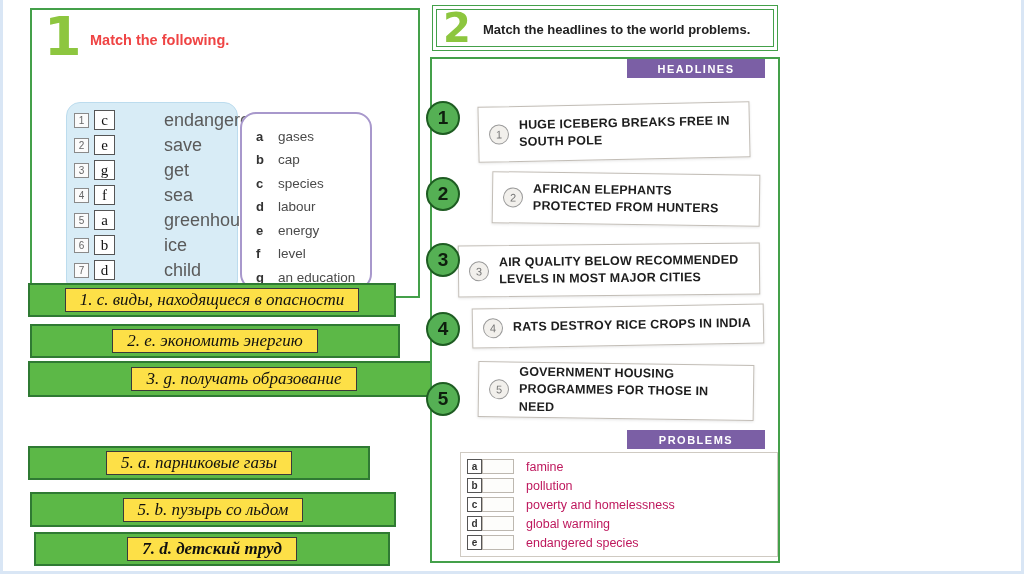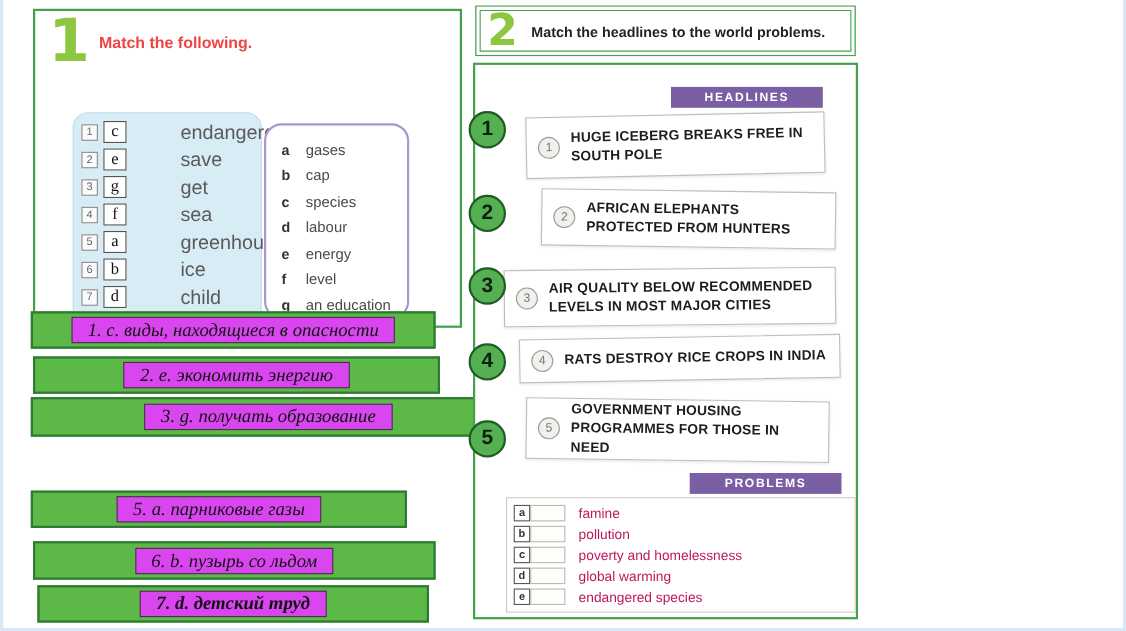--- a/index.html
+++ b/index.html
@@ -97,7 +97,7 @@
     font-size:11px; font-weight:700; letter-spacing:1.5px;
     display:flex; align-items:center; justify-content:center;
   }
-  .tab-headlines { left:178px; top:0;margin-top:20px; }
+  .tab-headlines { left:195px; top:0; }
   .tab-problems  { left:195px; top:371px; }
 
   .headline {

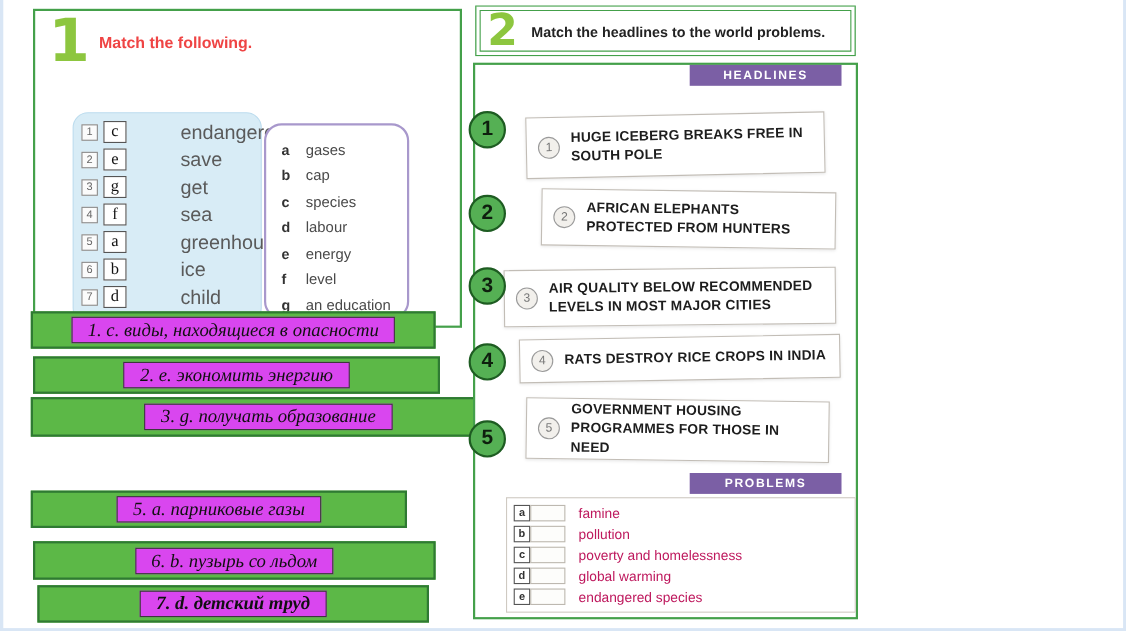--- a/index.html
+++ b/index.html
@@ -66,7 +66,7 @@
     display:flex; align-items:center; justify-content:center;
   }
   .bar-label {
-    background:#d946ef; border:1px solid #3a3a3a; padding:1px 14px;
+    background:#fde047; border:1px solid #3a3a3a; padding:1px 14px;
     font-family:"Liberation Serif", serif; font-style:italic;
     font-size:17px; color:#101010; white-space:nowrap;
   }

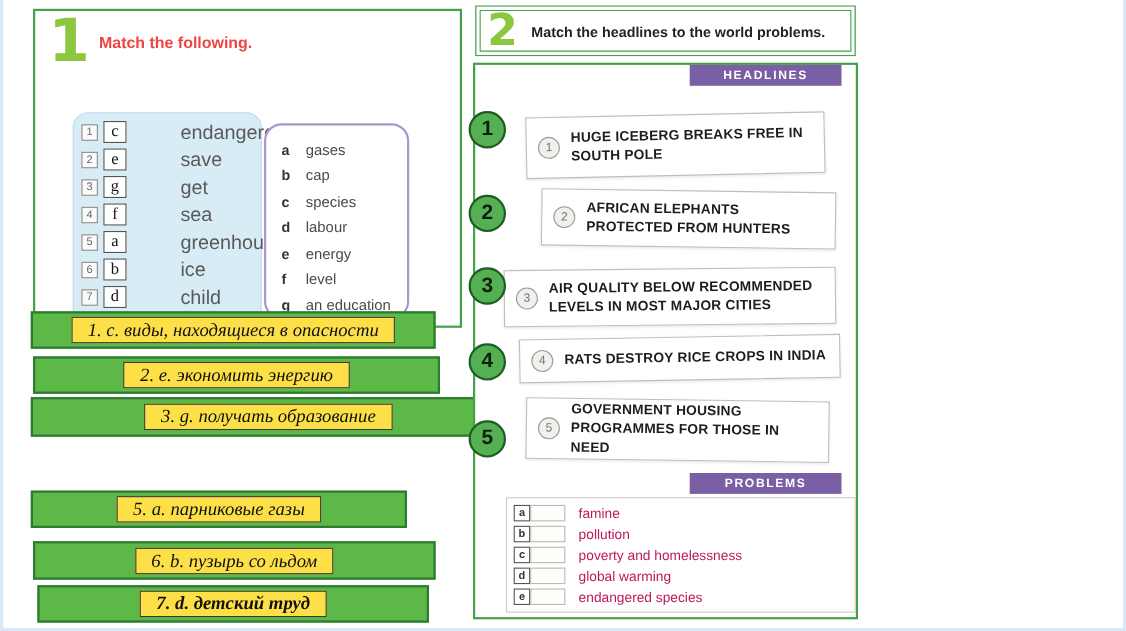--- a/index.html
+++ b/index.html
@@ -231,7 +231,7 @@
     <span class="bar-label">5. a. парниковые газы</span>
   </div>
   <div class="bar" style="left:30px;  top:492px; width:366px; height:35px">
-    <span class="bar-label">6. b. пузырь со льдом</span>
+    <span class="bar-label">5. b. пузырь со льдом</span>
   </div>
   <div class="bar" style="left:34px;  top:532px; width:356px">
     <span class="bar-label bold">7. d. детский труд</span>

